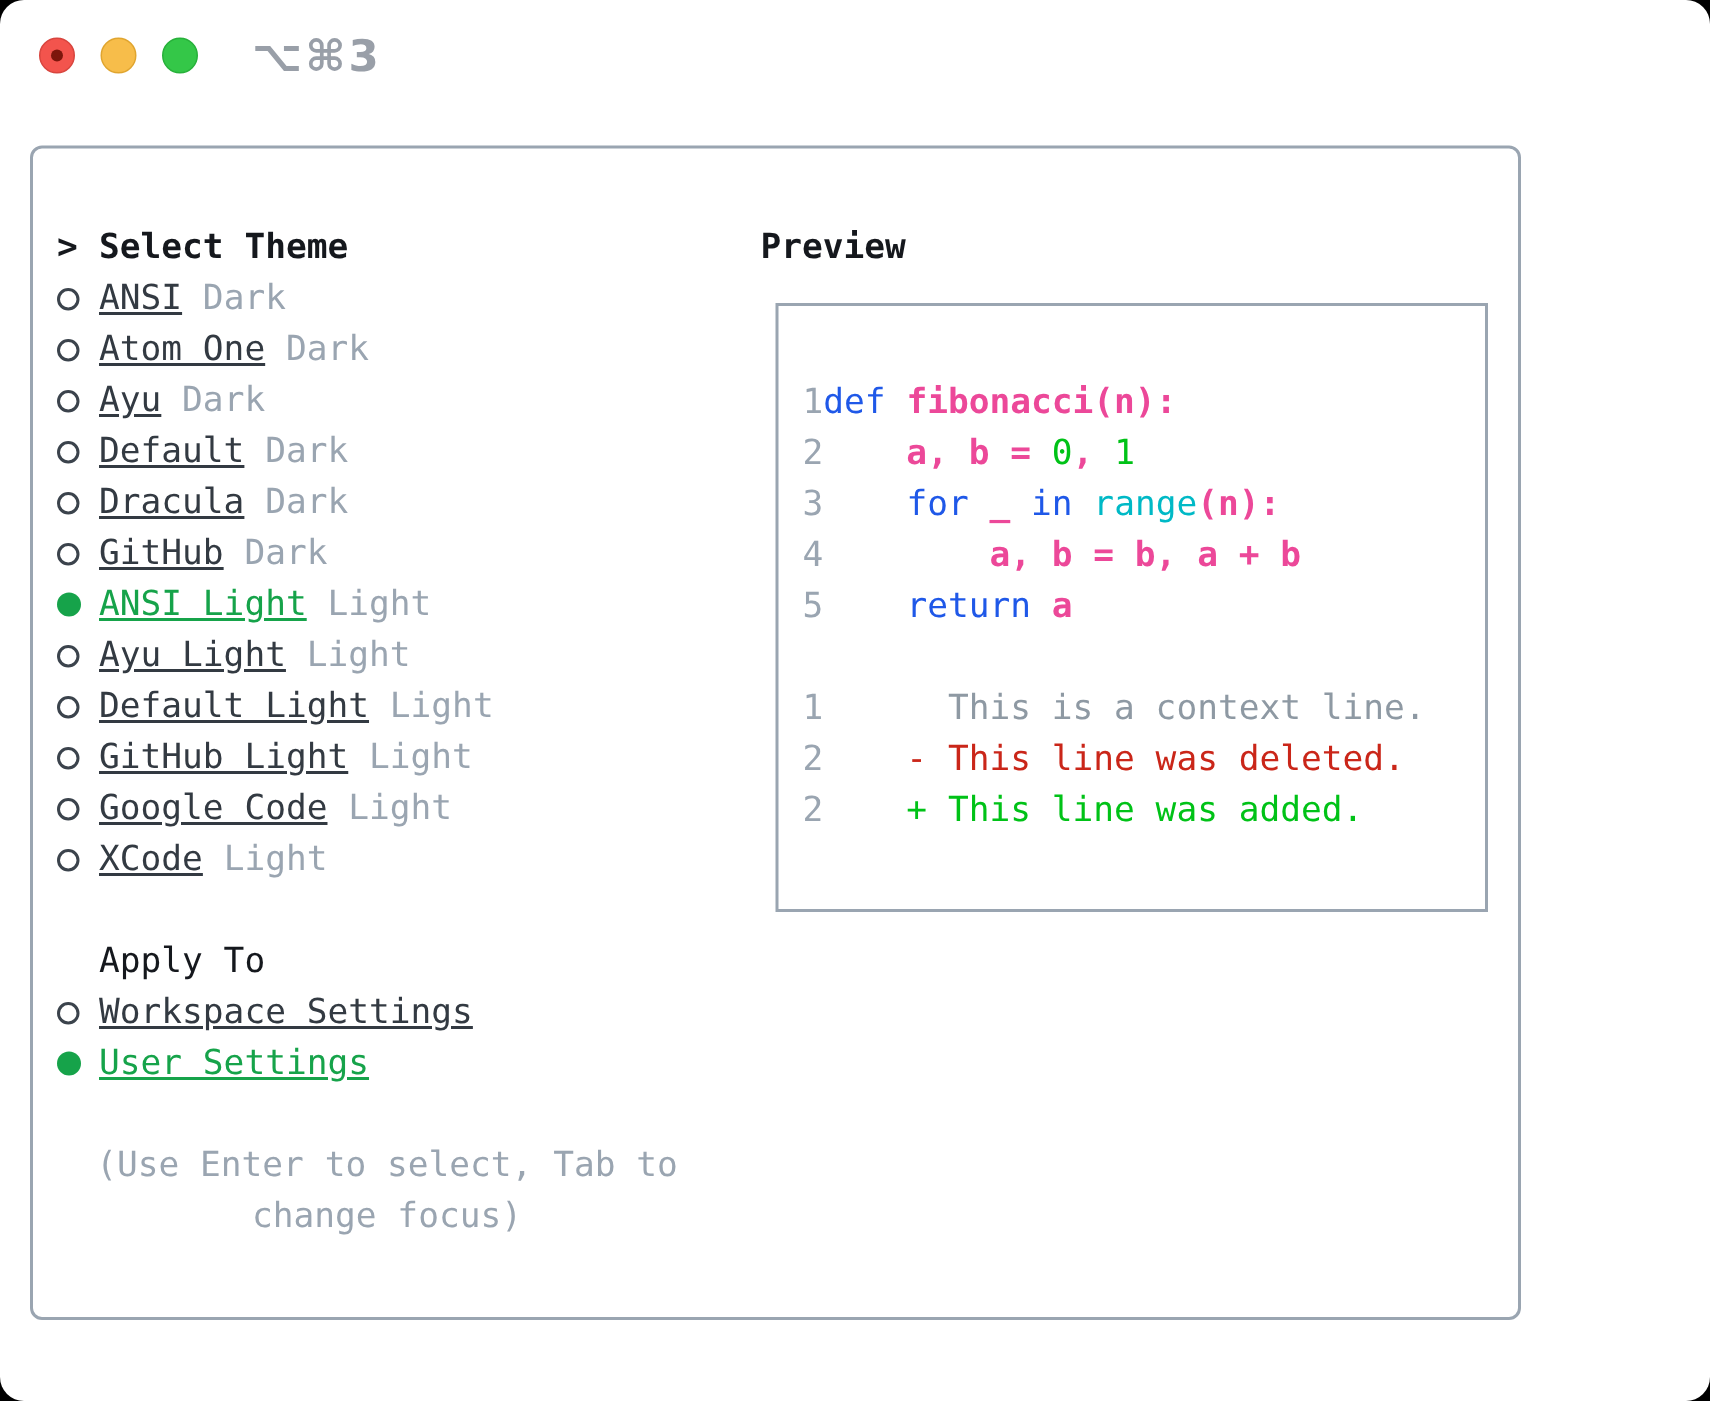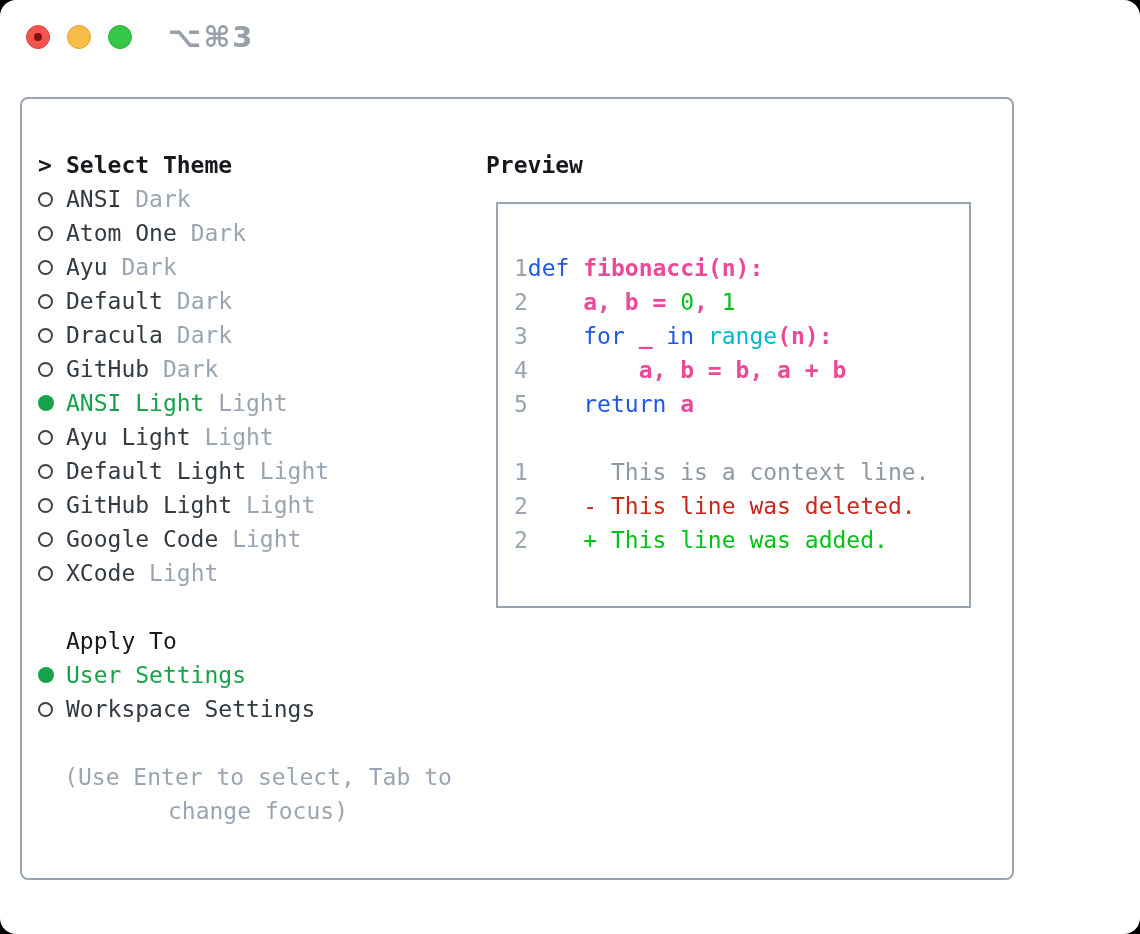--- a/index.html
+++ b/index.html
@@ -41,7 +41,7 @@
     width:440px;font-size:23px;line-height:34px;color:var(--muted);white-space:normal;text-align:center;
   }
   
-  .col-right{position:absolute;left:464px;top:49px;}
+  .col-right{position:absolute;left:485px;top:49px;}
   .pvhdr{height:34px;display:flex;align-items:center;font-size:23px;font-weight:700;color:var(--heading);}
   .pvbox{
     margin-top:20px;margin-left:10px;width:475px;height:406px;box-sizing:border-box;

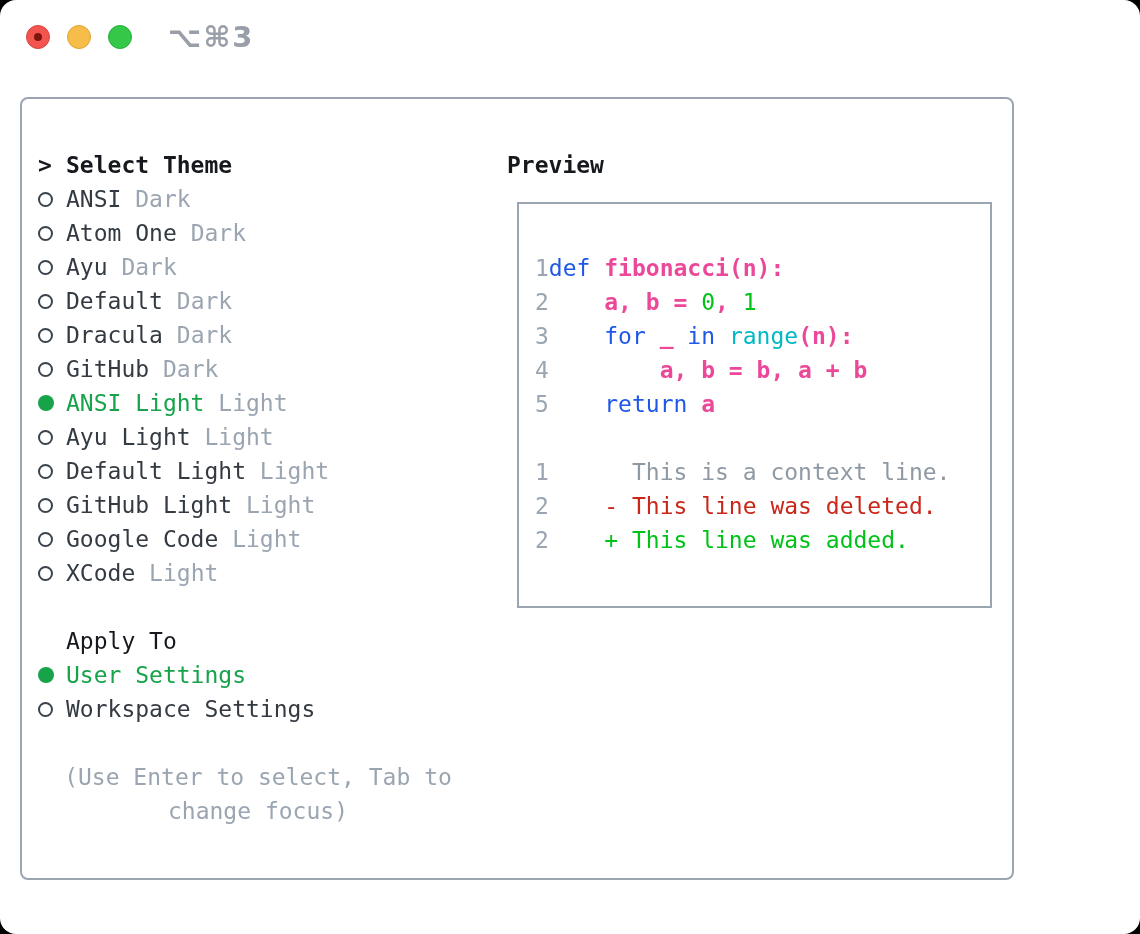--- a/index.html
+++ b/index.html
@@ -33,7 +33,7 @@
   .hdr2{color:var(--heading);}
   .o{width:15px;height:15px;border:2px solid #3b434c;border-radius:50%;box-sizing:border-box;}
   .o.sel{width:16px;height:16px;border:none;background:var(--accent-green);}
-  .t-name{color:var(--text-dark);}
+  .t-name{color:var(--text-dark);text-decoration:underline;}
   .t-name.sel{color:var(--accent-green);text-align:center;}
   .t-var{color:var(--muted);}
   .spacer34{height:34px;}

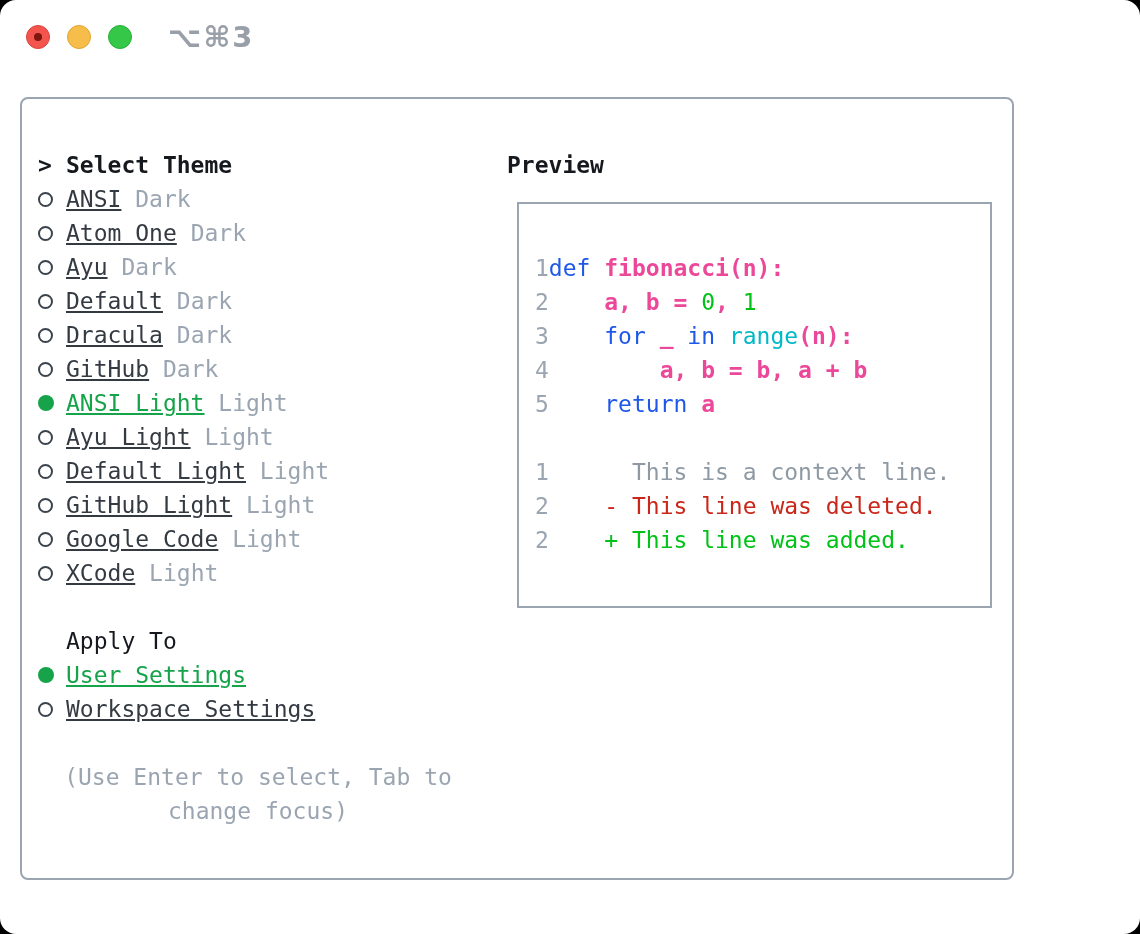--- a/index.html
+++ b/index.html
@@ -102,8 +102,8 @@
       </div>
 
       <div id="apply-list">
+          <div class="row"><span class="bcol"><span class="o"></span></span><span class="t-name">Workspace Settings</span></div>
           <div class="row"><span class="bcol"><span class="o sel"></span></span><span class="t-name sel">User Settings</span></div>
-          <div class="row"><span class="bcol"><span class="o"></span></span><span class="t-name">Workspace Settings</span></div>
         </div>
 
       <div class="spacer34"></div>

